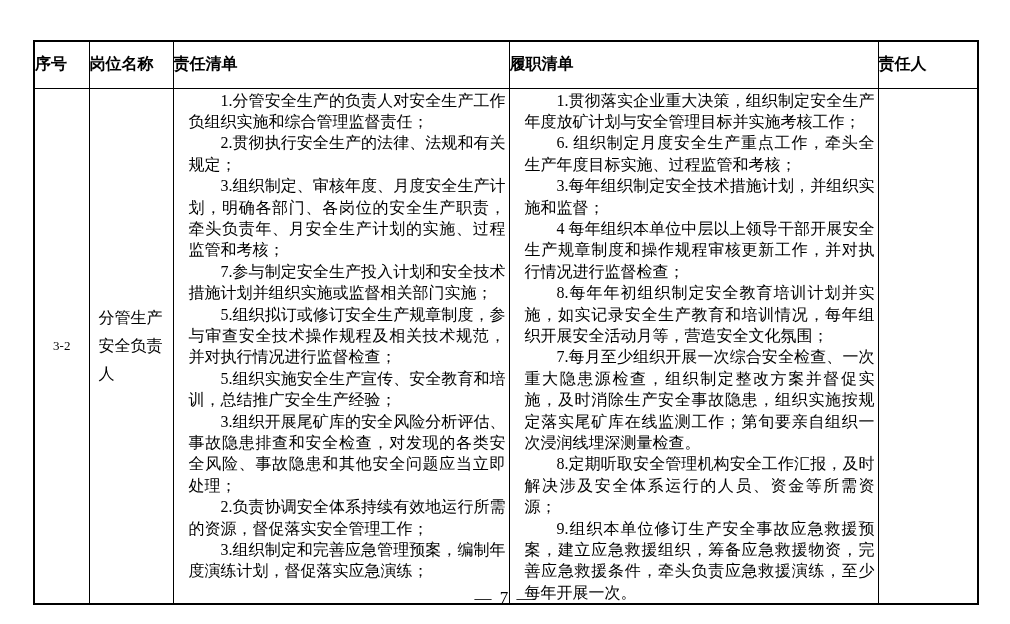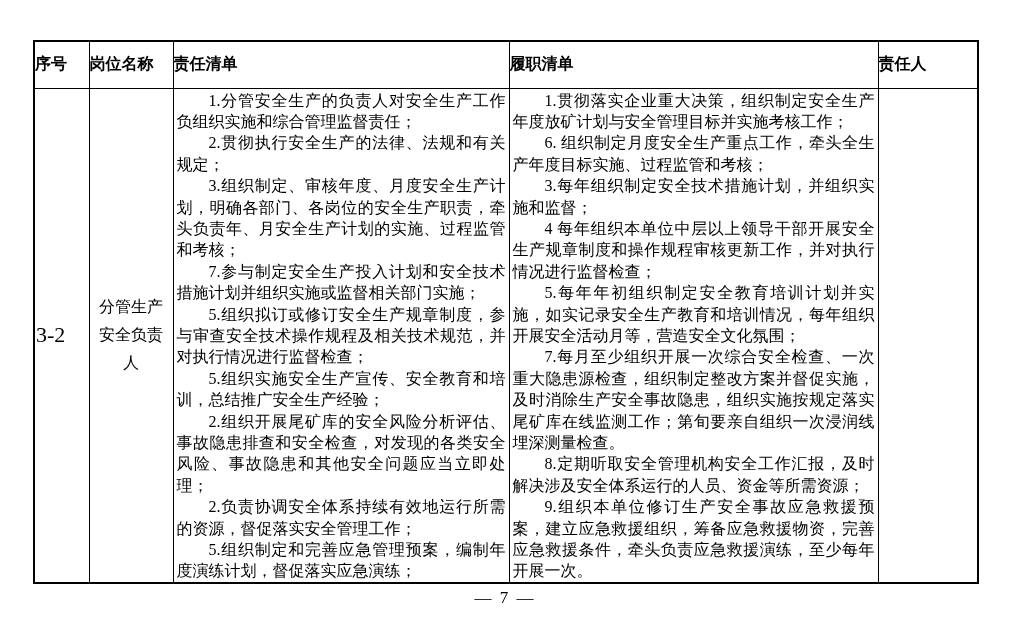--- a/index.html
+++ b/index.html
@@ -53,7 +53,7 @@
   }
   .c-resp, .c-duty {
     vertical-align: top;
-    padding: 1px 3px 0 3px;
+    padding: 1px 3px 0 15px;
   }
   .c-resp .para, .c-duty .para {
     margin: 0;

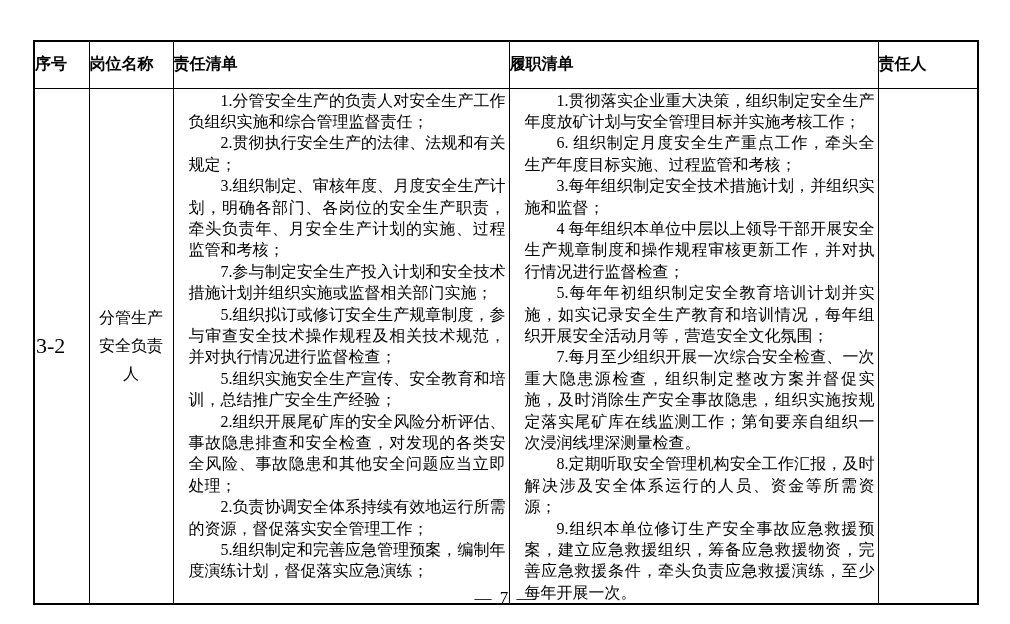--- a/index.html
+++ b/index.html
@@ -118,7 +118,7 @@
             <p class="para">6. 组织制定月度安全生产重点工作，牵头全生产年度目标实施、过程监管和考核；</p>
             <p class="para">3.每年组织制定安全技术措施计划，并组织实施和监督；</p>
             <p class="para">4 每年组织本单位中层以上领导干部开展安全生产规章制度和操作规程审核更新工作，并对执行情况进行监督检查；</p>
-            <p class="para">5.每年年初组织制定安全教育培训计划并实施，如实记录安全生产教育和培训情况，每年组织开展安全活动月等，营造安全文化氛围；</p>
+            <p class="para">8.每年年初组织制定安全教育培训计划并实施，如实记录安全生产教育和培训情况，每年组织开展安全活动月等，营造安全文化氛围；</p>
             <p class="para">7.每月至少组织开展一次综合安全检查、一次重大隐患源检查，组织制定整改方案并督促实施，及时消除生产安全事故隐患，组织实施按规定落实尾矿库在线监测工作；第旬要亲自组织一次浸润线埋深测量检查。</p>
             <p class="para">8.定期听取安全管理机构安全工作汇报，及时解决涉及安全体系运行的人员、资金等所需资源；</p>
             <p class="para">9.组织本单位修订生产安全事故应急救援预案，建立应急救援组织，筹备应急救援物资，完善应急救援条件，牵头负责应急救援演练，至少每年开展一次。</p>

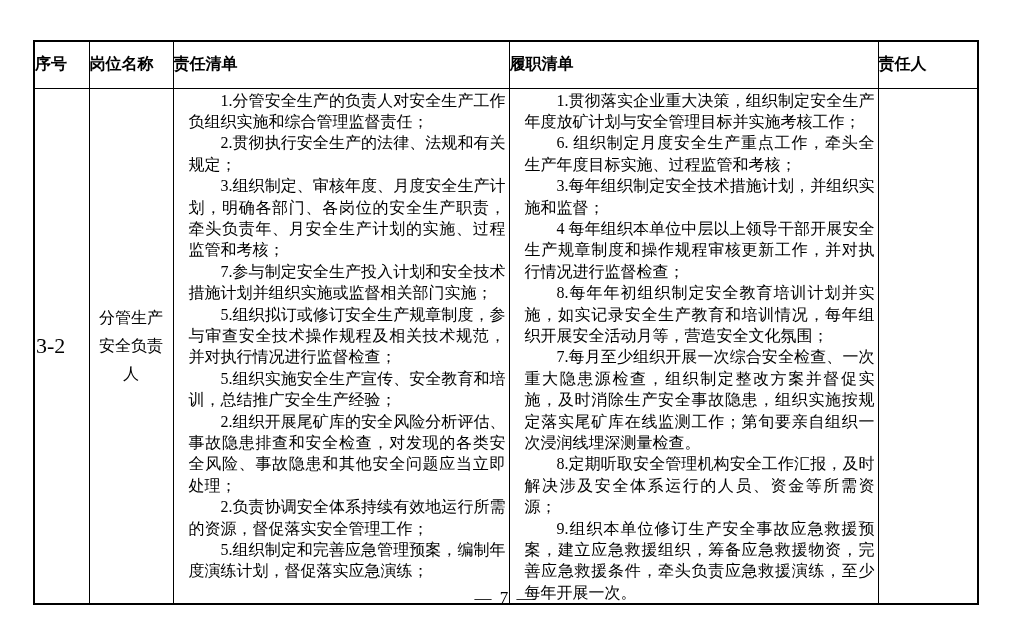--- a/index.html
+++ b/index.html
@@ -45,7 +45,6 @@
     font-size: 22px;
   }
   .c-position {
-    text-align: center;
     vertical-align: middle;
     font-size: 16px;
     line-height: 28px;

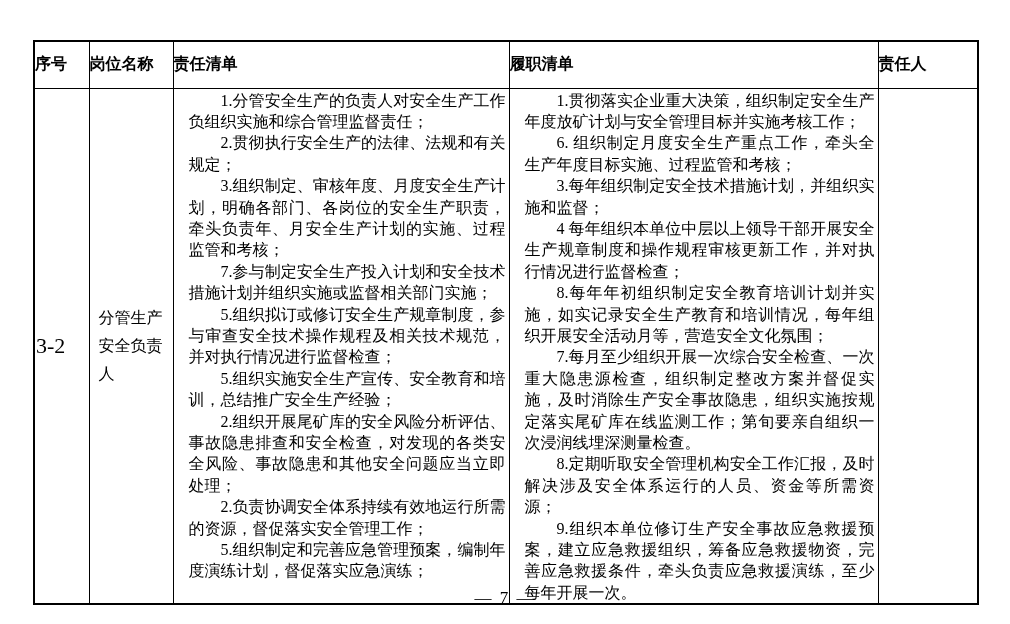--- a/index.html
+++ b/index.html
@@ -41,8 +41,9 @@
     padding: 0;
   }
   .c-serial {
+    text-align: center;
     vertical-align: middle;
-    font-size: 22px;
+    font-size: 13px;
   }
   .c-position {
     vertical-align: middle;

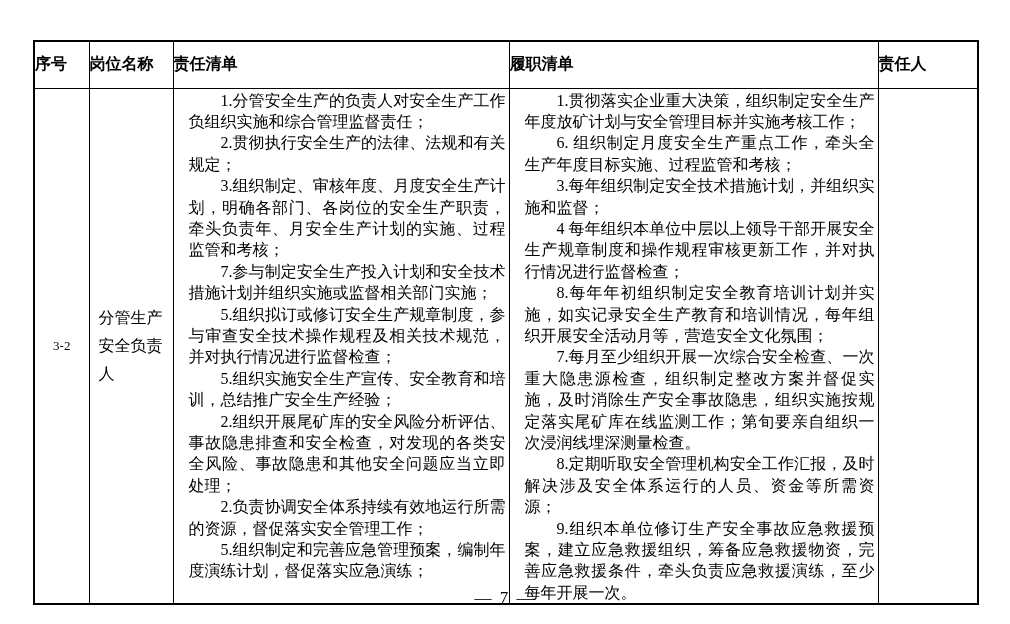--- a/index.html
+++ b/index.html
@@ -109,7 +109,7 @@
             <p class="para">7.参与制定安全生产投入计划和安全技术措施计划并组织实施或监督相关部门实施；</p>
             <p class="para">5.组织拟订或修订安全生产规章制度，参与审查安全技术操作规程及相关技术规范，并对执行情况进行监督检查；</p>
             <p class="para">5.组织实施安全生产宣传、安全教育和培训，总结推广安全生产经验；</p>
-            <p class="para">2.组织开展尾矿库的安全风险分析评估、事故隐患排查和安全检查，对发现的各类安全风险、事故隐患和其他安全问题应当立即处理；</p>
+            <p class="para">3.组织开展尾矿库的安全风险分析评估、事故隐患排查和安全检查，对发现的各类安全风险、事故隐患和其他安全问题应当立即处理；</p>
             <p class="para">2.负责协调安全体系持续有效地运行所需的资源，督促落实安全管理工作；</p>
             <p class="para">5.组织制定和完善应急管理预案，编制年度演练计划，督促落实应急演练；</p>
           </td>

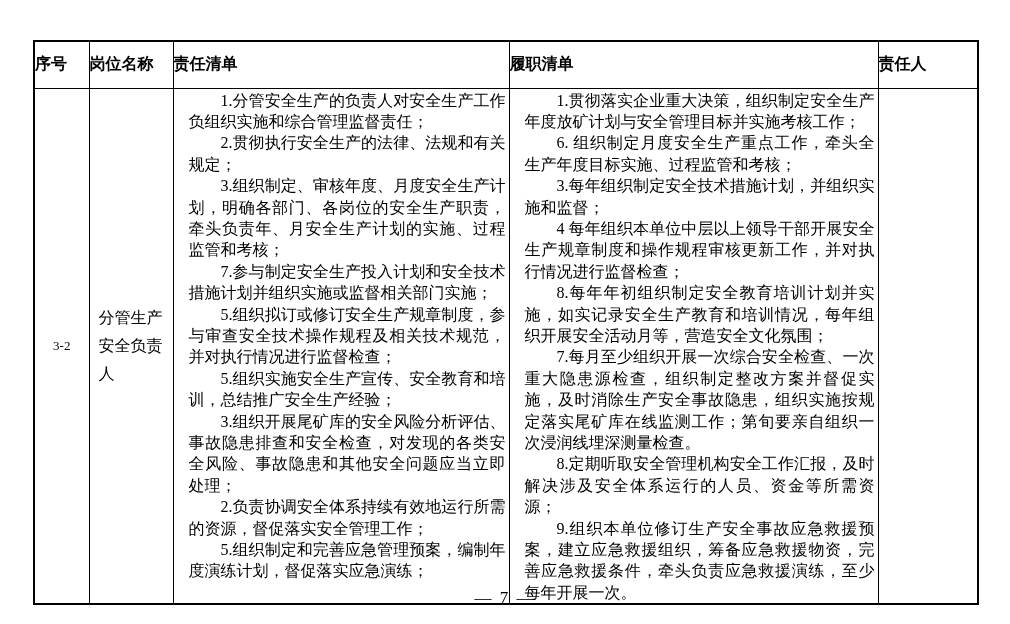--- a/index.html
+++ b/index.html
@@ -111,7 +111,7 @@
             <p class="para">5.组织实施安全生产宣传、安全教育和培训，总结推广安全生产经验；</p>
             <p class="para">3.组织开展尾矿库的安全风险分析评估、事故隐患排查和安全检查，对发现的各类安全风险、事故隐患和其他安全问题应当立即处理；</p>
             <p class="para">2.负责协调安全体系持续有效地运行所需的资源，督促落实安全管理工作；</p>
-            <p class="para">5.组织制定和完善应急管理预案，编制年度演练计划，督促落实应急演练；</p>
+            <p class="para">3.组织制定和完善应急管理预案，编制年度演练计划，督促落实应急演练；</p>
           </td>
         <td class="c-duty">
             <p class="para">1.贯彻落实企业重大决策，组织制定安全生产年度放矿计划与安全管理目标并实施考核工作；</p>

